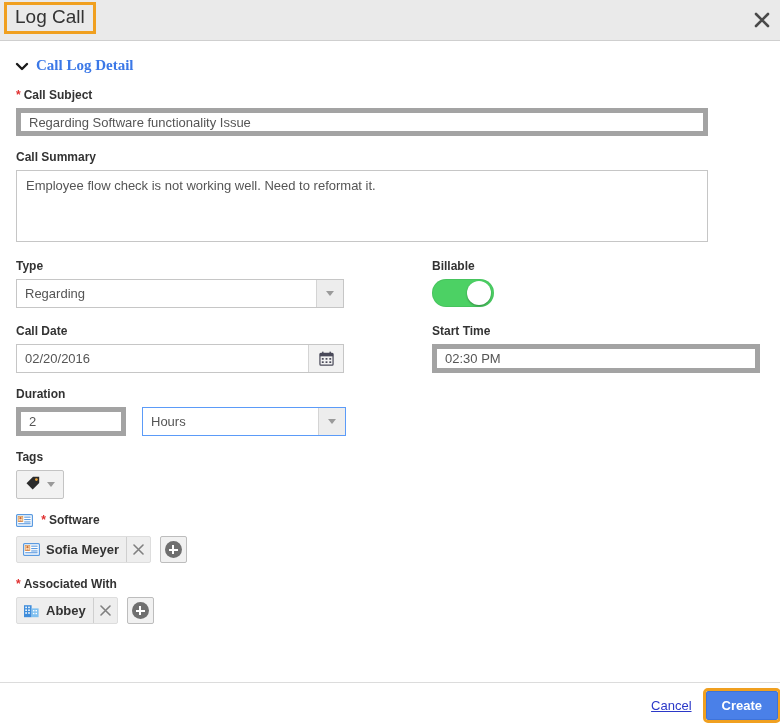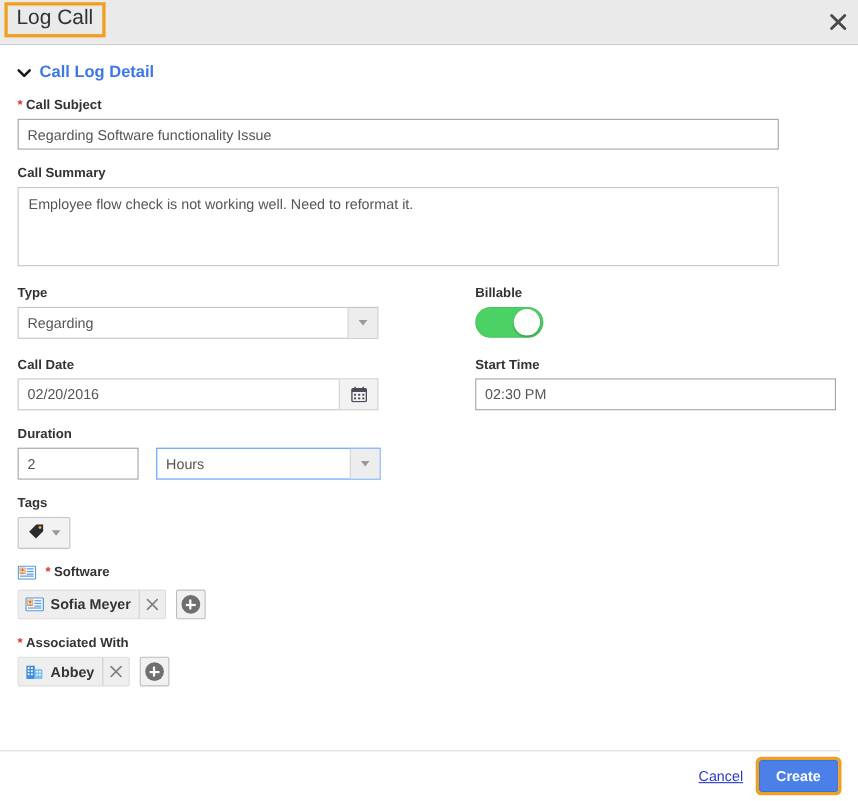--- a/index.html
+++ b/index.html
@@ -58,6 +58,7 @@
     margin: 16px 0 0 14px;
     cursor: pointer;
     width: 180px;
+    font-family: Liberation Serif, serif;
   }
   .chevron {
     width: 16px;

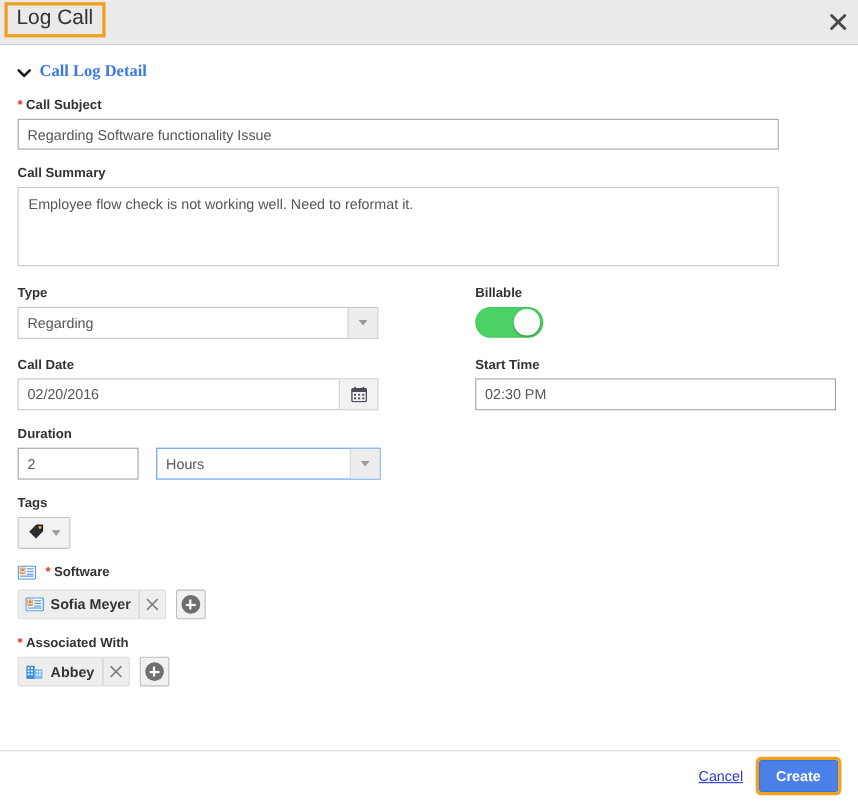--- a/index.html
+++ b/index.html
@@ -97,7 +97,7 @@
   .txt-input {
     box-sizing: border-box;
     height: 28px;
-    border: 1px solid #a3a3a3;
+    border: 5px solid #a3a3a3;
     background: #ffffff;
     font-family: "Liberation Sans", sans-serif;
     font-size: 13px;

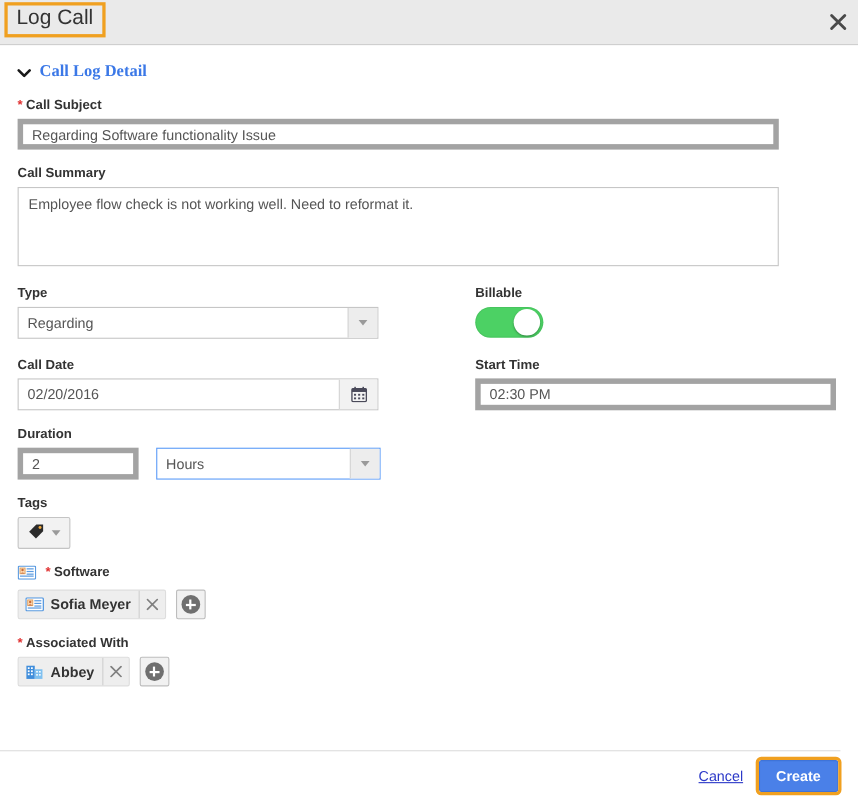--- a/index.html
+++ b/index.html
@@ -300,7 +300,7 @@
   .footer {
     position: absolute;
     left: 0;
-    right: 16px;
+    right: 0;
     bottom: 0;
     height: 46px;
     border-top: 1px solid #dcdcdc;

